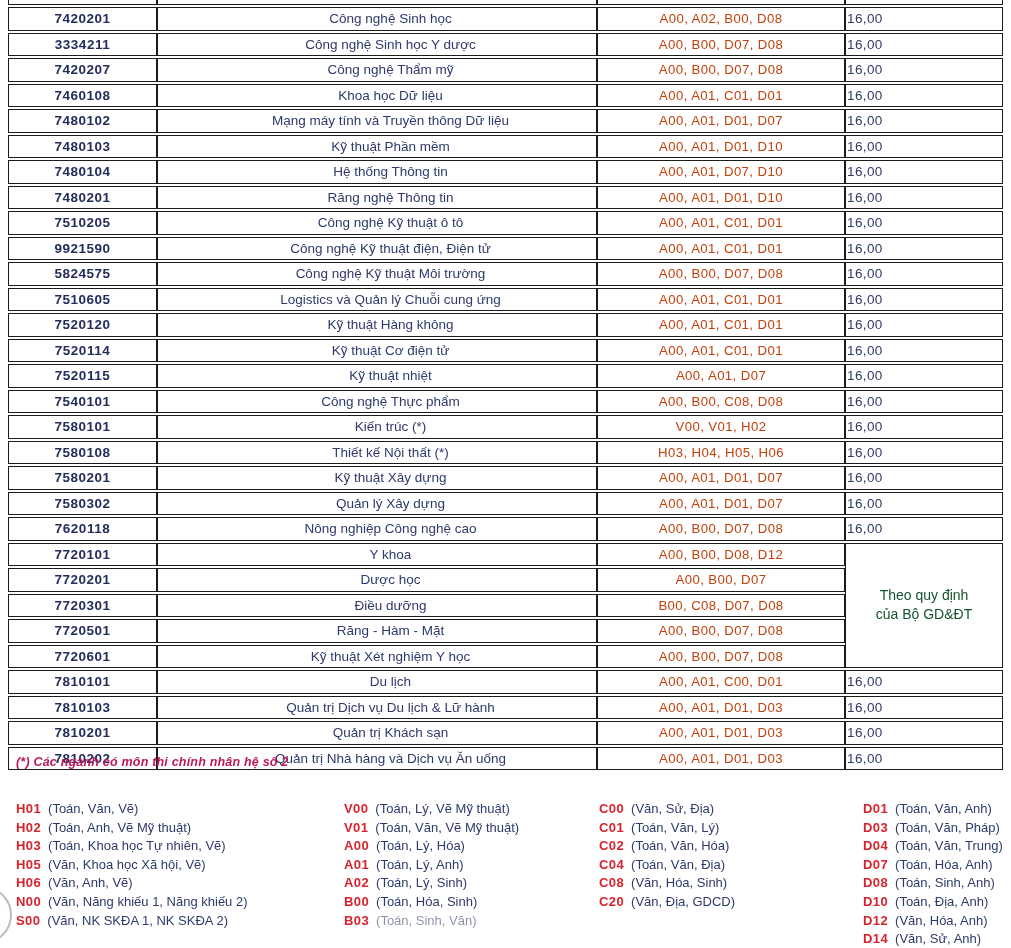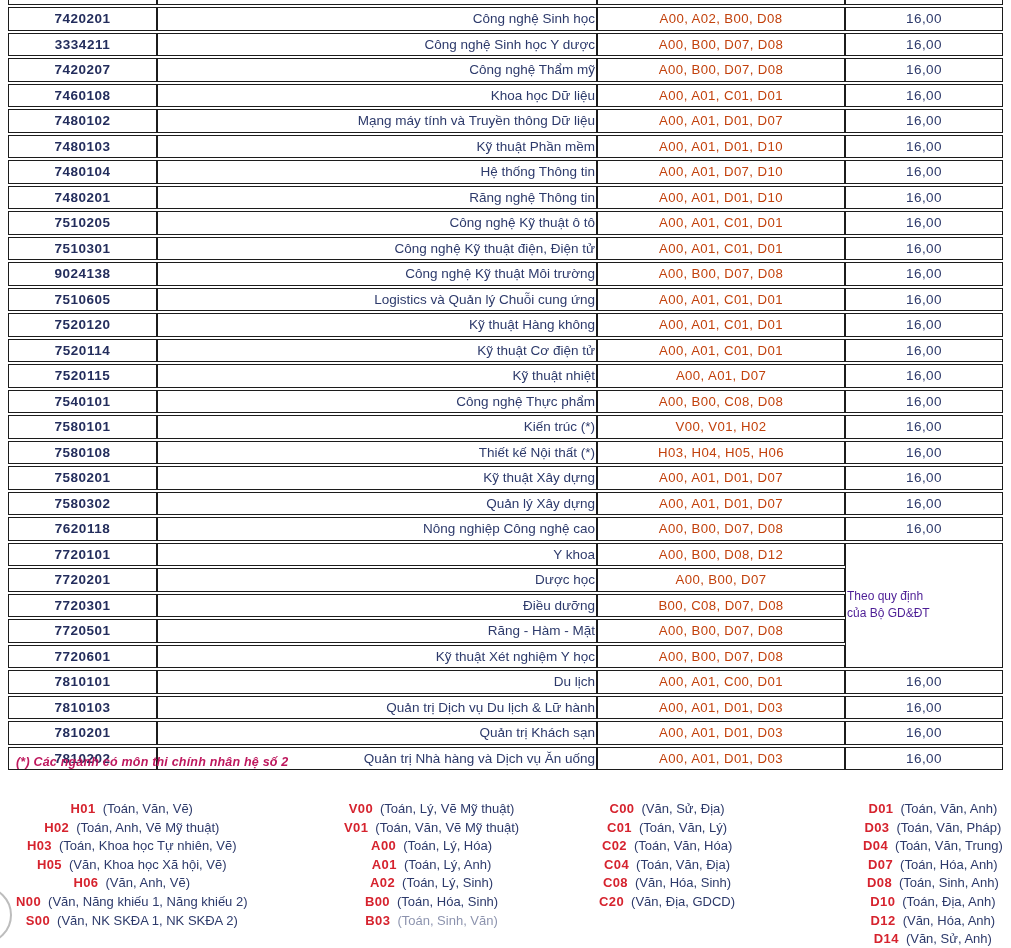--- a/index.html
+++ b/index.html
@@ -22,7 +22,7 @@
     font-size:13.5px; letter-spacing:.5px;
   }
   td.name {
-    text-align:right; padding-left:28px; color:#2d3a6b; font-size:13.5px;
+    text-align:center; padding-left:28px; color:#2d3a6b; font-size:13.5px;
   }
   td.combos {
     text-align:center; color:#c2410c; font-size:13.2px; letter-spacing:.4px;

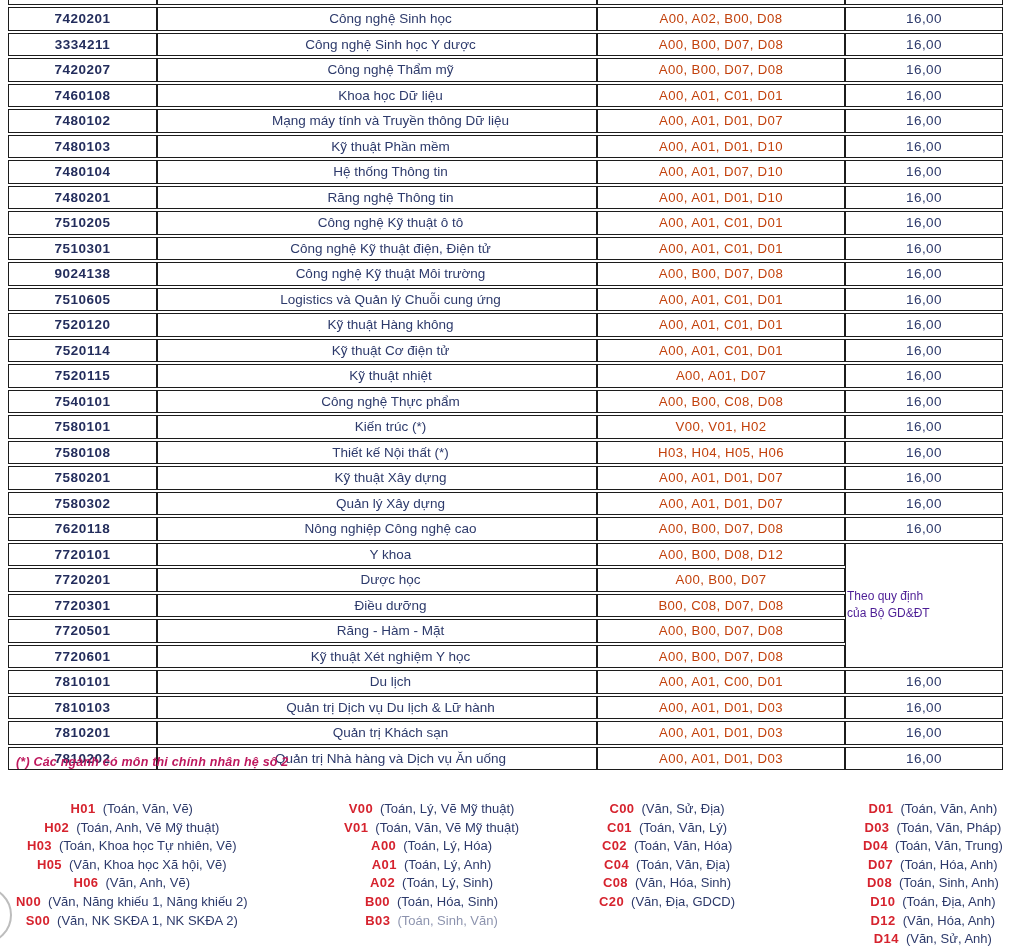--- a/index.html
+++ b/index.html
@@ -28,7 +28,7 @@
     text-align:center; color:#c2410c; font-size:13.2px; letter-spacing:.4px;
   }
   td.score {
-    text-align:center; color:#2d3a6b; font-size:13.5px; letter-spacing:.4px;
+    color:#2d3a6b; font-size:13.5px; letter-spacing:.4px;
   }
   td.merged {
     color:#4c1d95; font-size:12px; line-height:1.4;

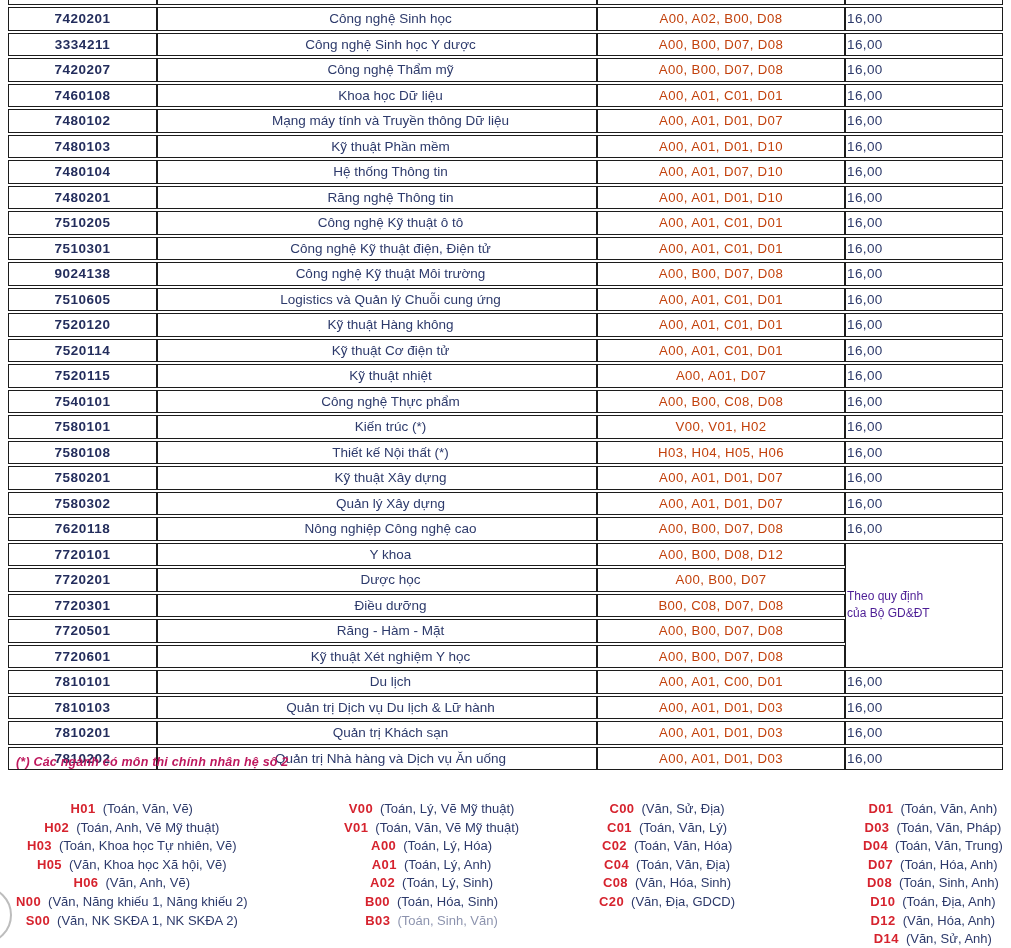--- a/index.html
+++ b/index.html
@@ -128,7 +128,7 @@
             <td class="score">16,00</td>
           </tr>
           <tr>
-            <td class="code">7510301</td>
+            <td class="code">9921590</td>
             <td class="name">Công nghệ Kỹ thuật điện, Điện tử</td>
             <td class="combos">A00, A01, C01, D01</td>
             <td class="score">16,00</td>

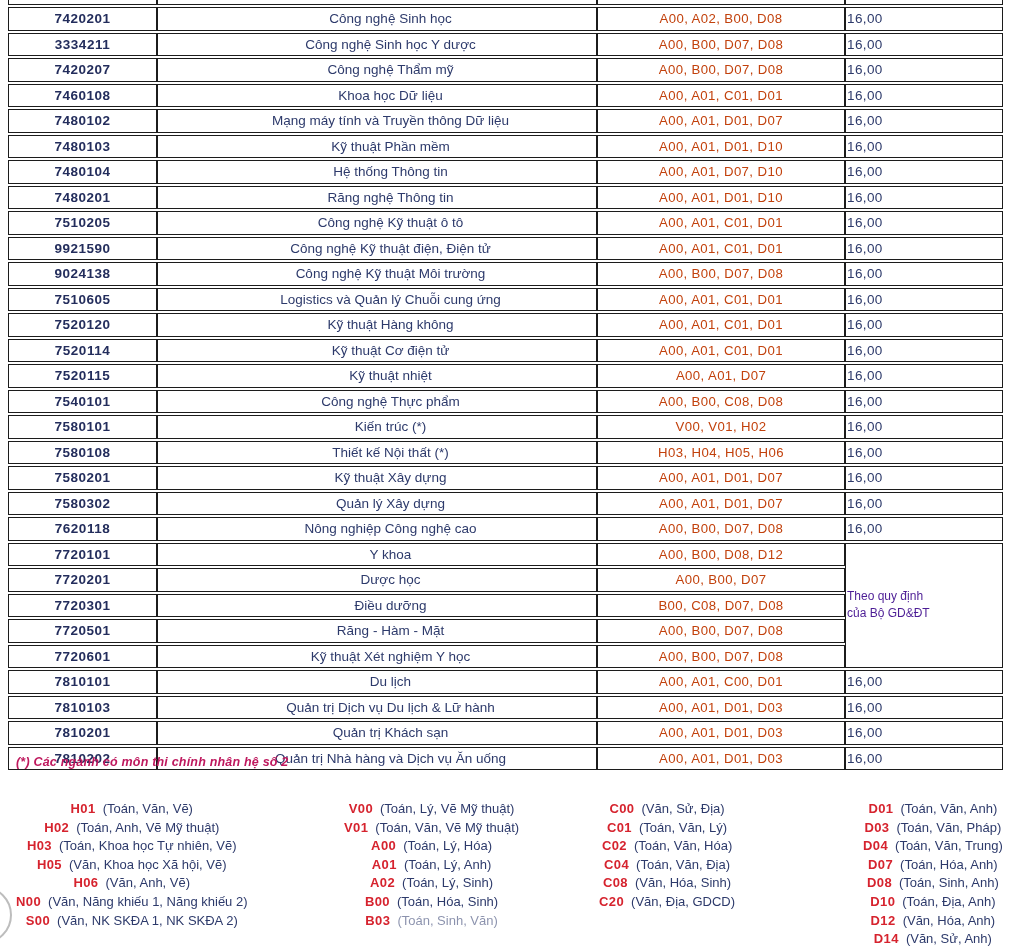--- a/index.html
+++ b/index.html
@@ -134,7 +134,7 @@
             <td class="score">16,00</td>
           </tr>
           <tr>
-            <td class="code">9024138</td>
+            <td class="code">5824575</td>
             <td class="name">Công nghệ Kỹ thuật Môi trường</td>
             <td class="combos">A00, B00, D07, D08</td>
             <td class="score">16,00</td>

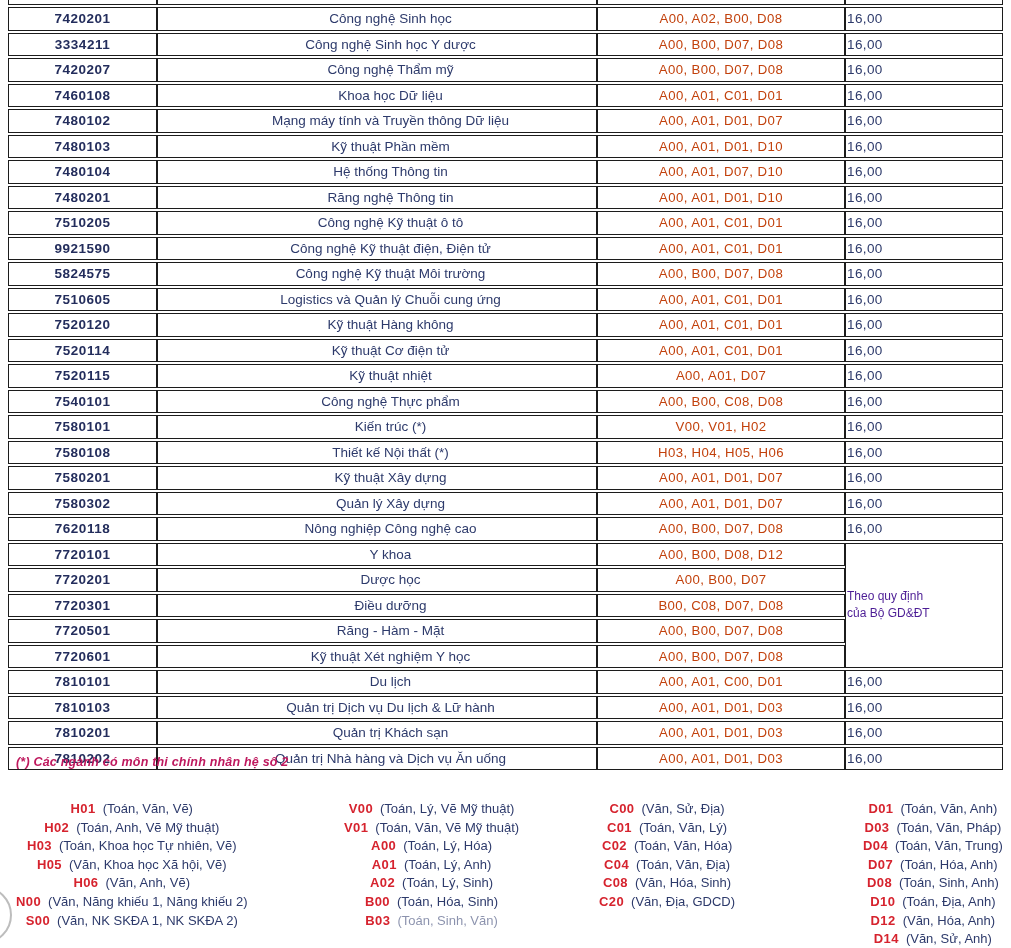--- a/index.html
+++ b/index.html
@@ -31,7 +31,7 @@
     color:#2d3a6b; font-size:13.5px; letter-spacing:.4px;
   }
   td.merged {
-    color:#4c1d95; font-size:12px; line-height:1.4;
+    text-align:center; color:#14532d; font-size:14px; line-height:1.4;
     white-space:normal;
   }
   tr.sliver td { height:15px; }

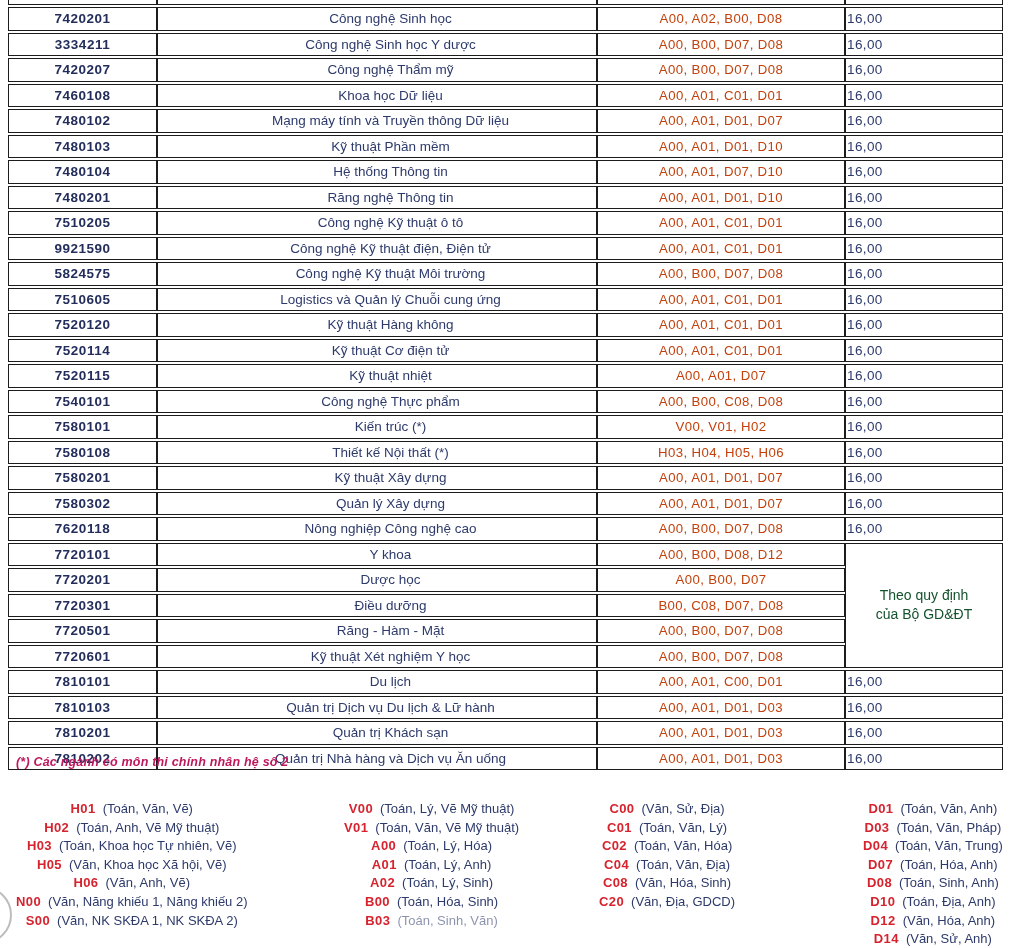--- a/index.html
+++ b/index.html
@@ -40,7 +40,7 @@
     color:#be185d; font-weight:bold; font-style:italic; font-size:12.5px;
     letter-spacing:.2px;
   }
-  .legend-col { position:absolute; top:800px;text-align:center; }
+  .legend-col { position:absolute; top:800px; }
   .legend-col .legend-item {
     height:18.6px; line-height:18.6px; font-size:13px; white-space:nowrap;
   }

